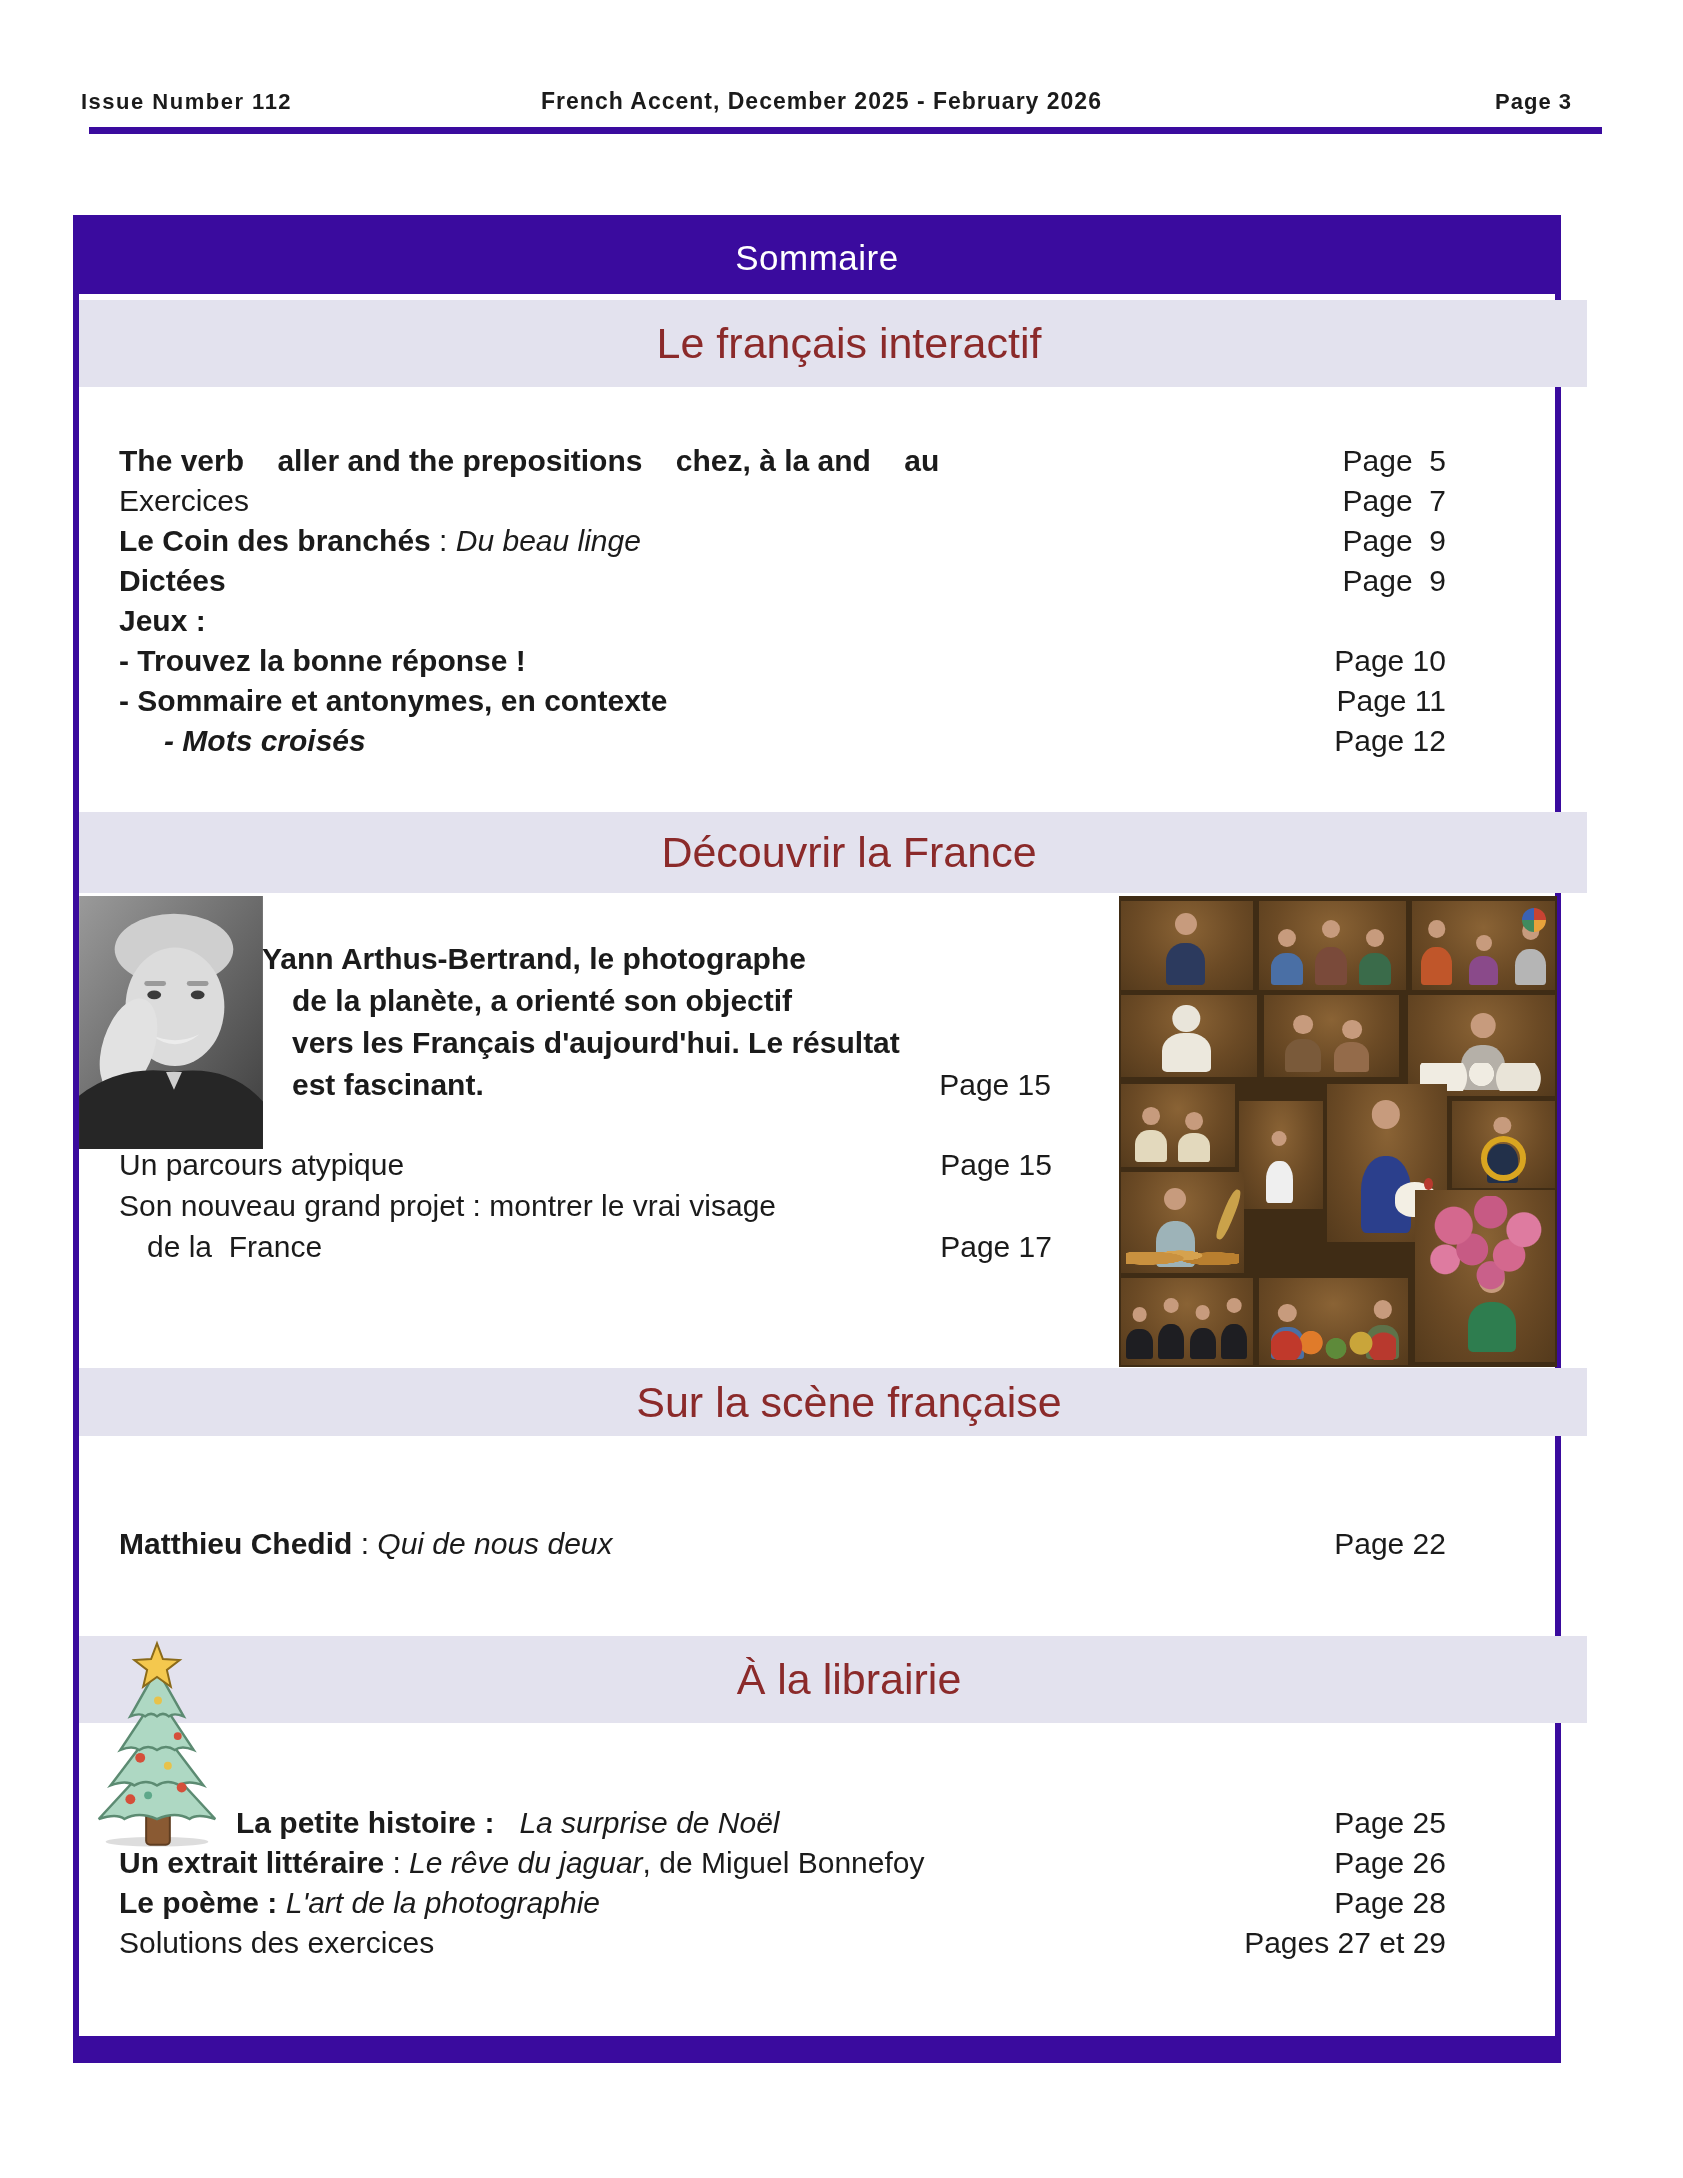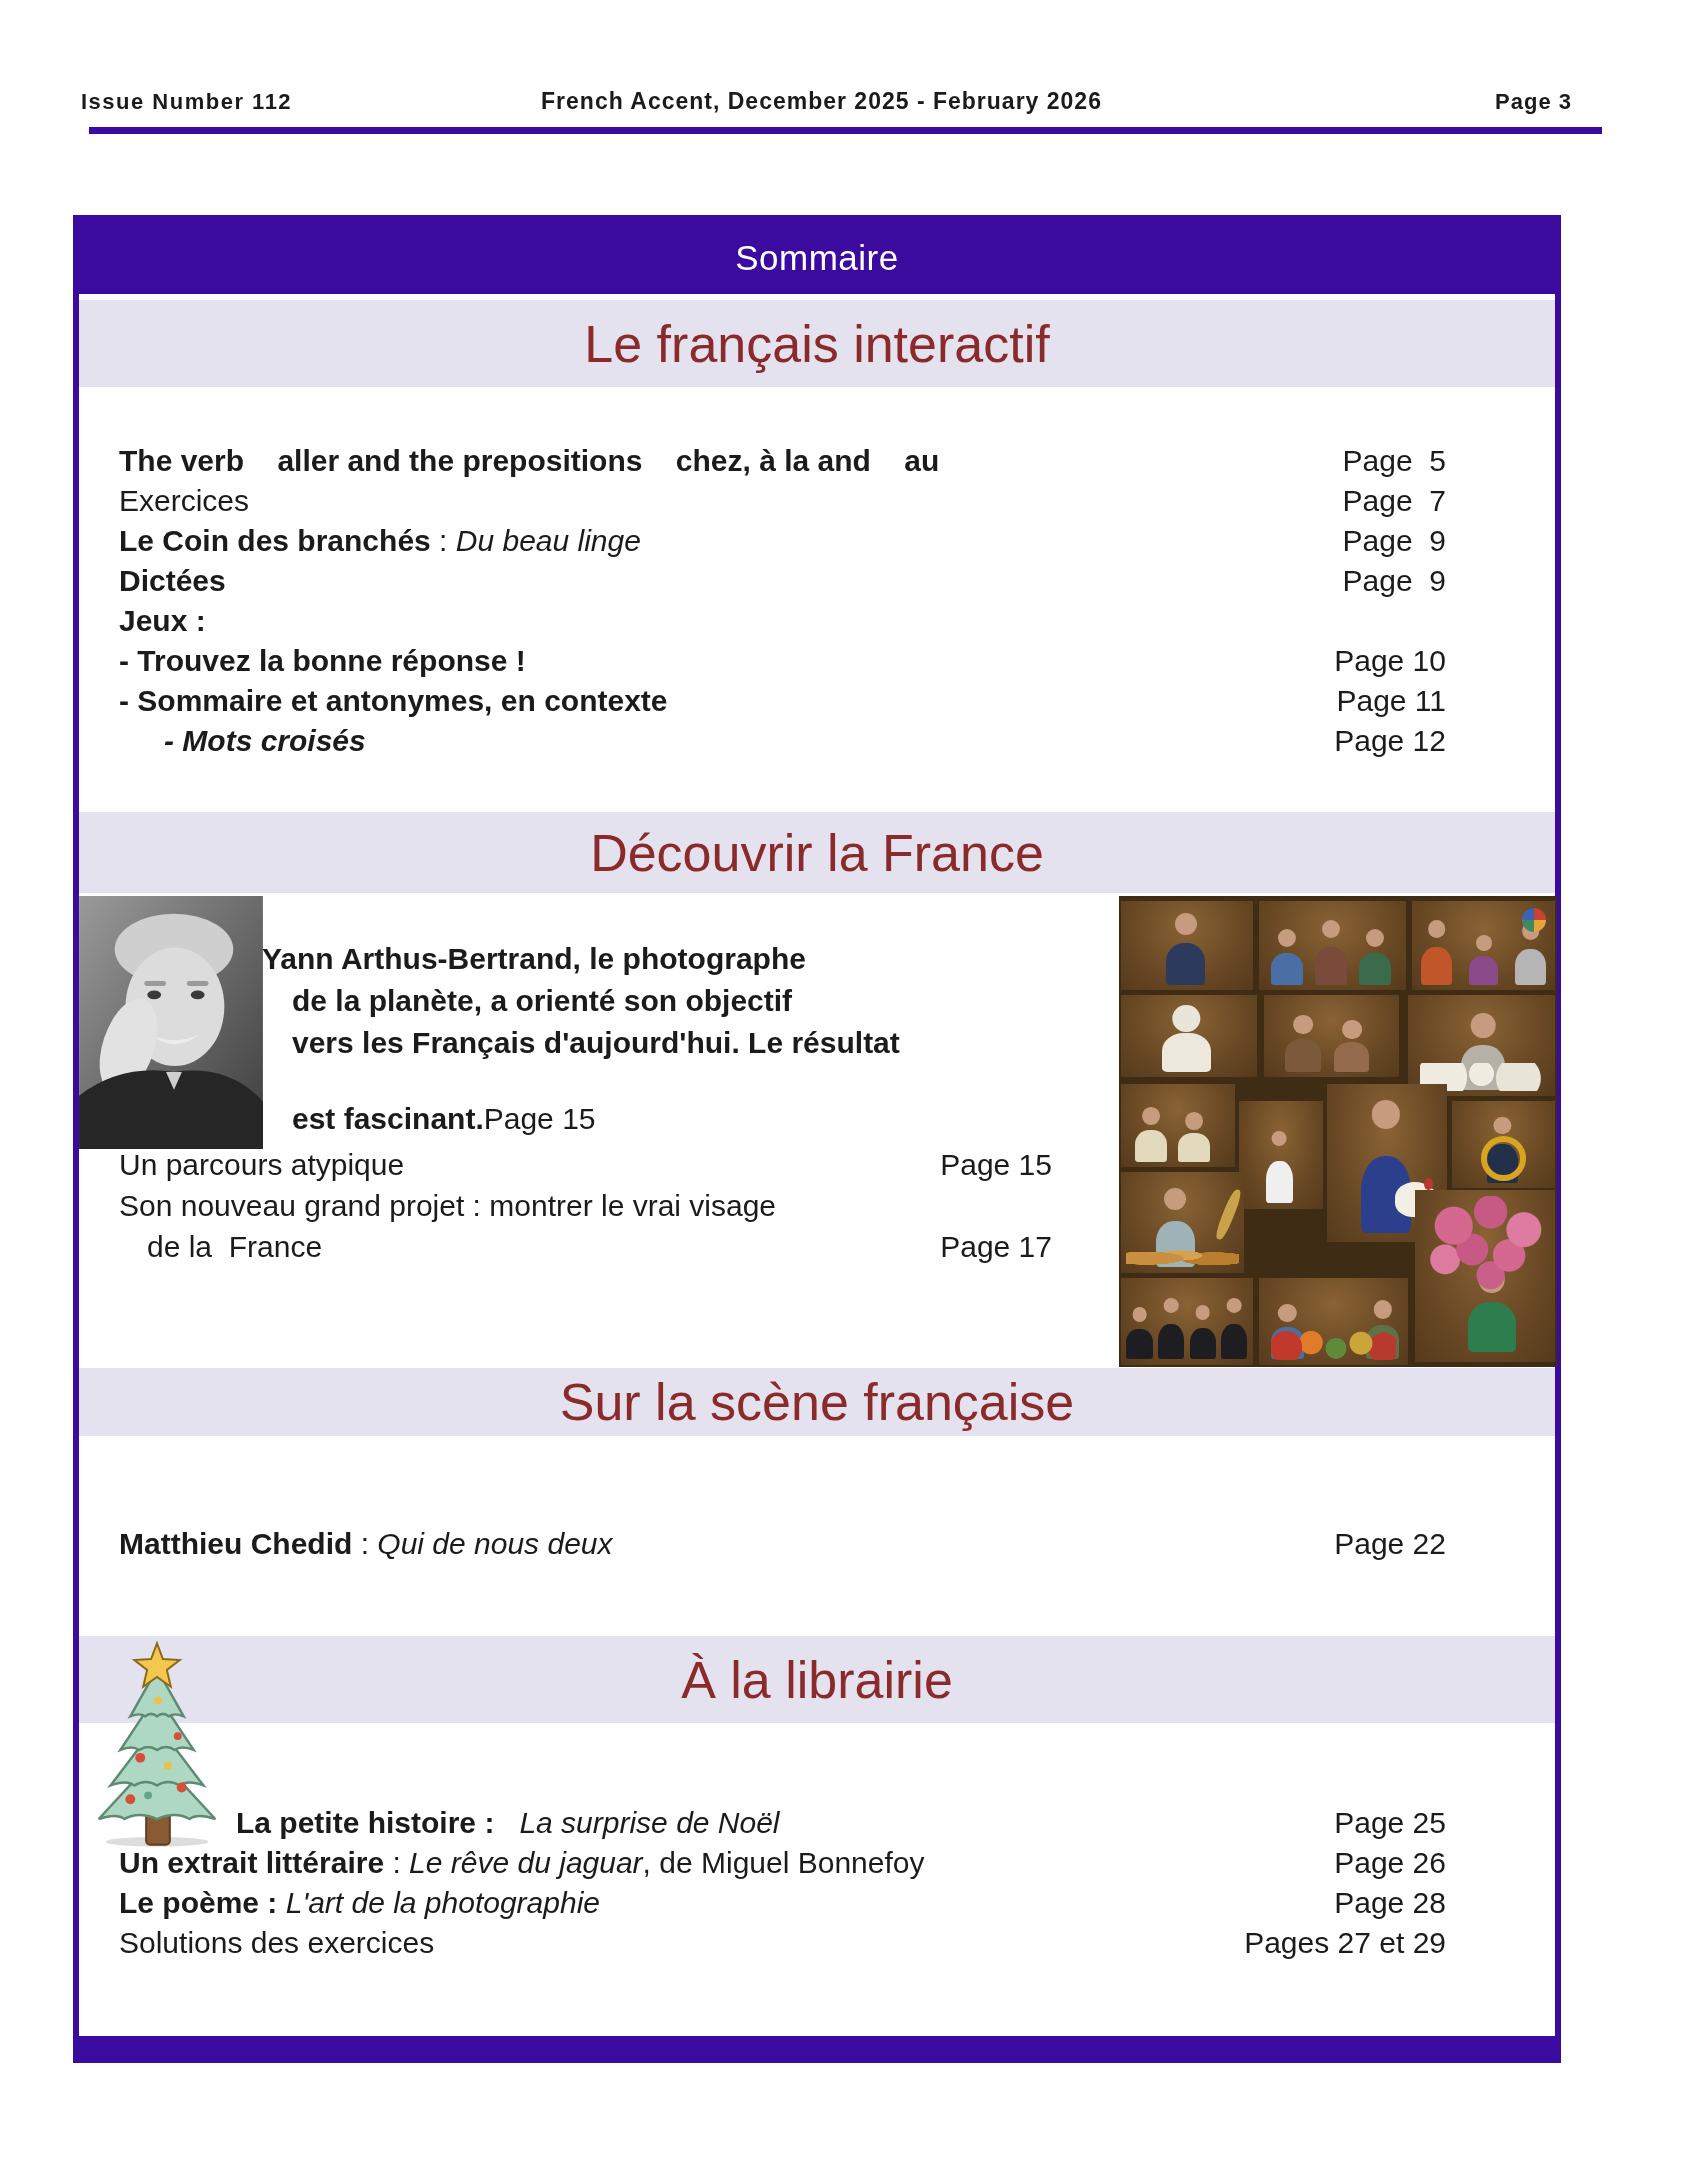--- a/index.html
+++ b/index.html
@@ -23,7 +23,7 @@
        border:6px solid var(--purple);border-bottom:none;background:#fff;}
   .bar{position:absolute;left:0;width:100%;display:flex;align-items:center;justify-content:center;}
   .bar-sommaire{top:0;height:73px;background:var(--purple);color:#fff;font-size:35px;letter-spacing:0.5px;}
-  .bar-sec{background:var(--lav);color:var(--red);font-size:52px;}
+  .bar-sec{background:var(--lav);color:var(--red);font-size:43px;padding-left:32px;}
   .bar-francais{top:79px;height:87px;}
   .bar-decouvrir{top:591px;height:81px;}
   .bar-scene{top:1147px;height:68px;}

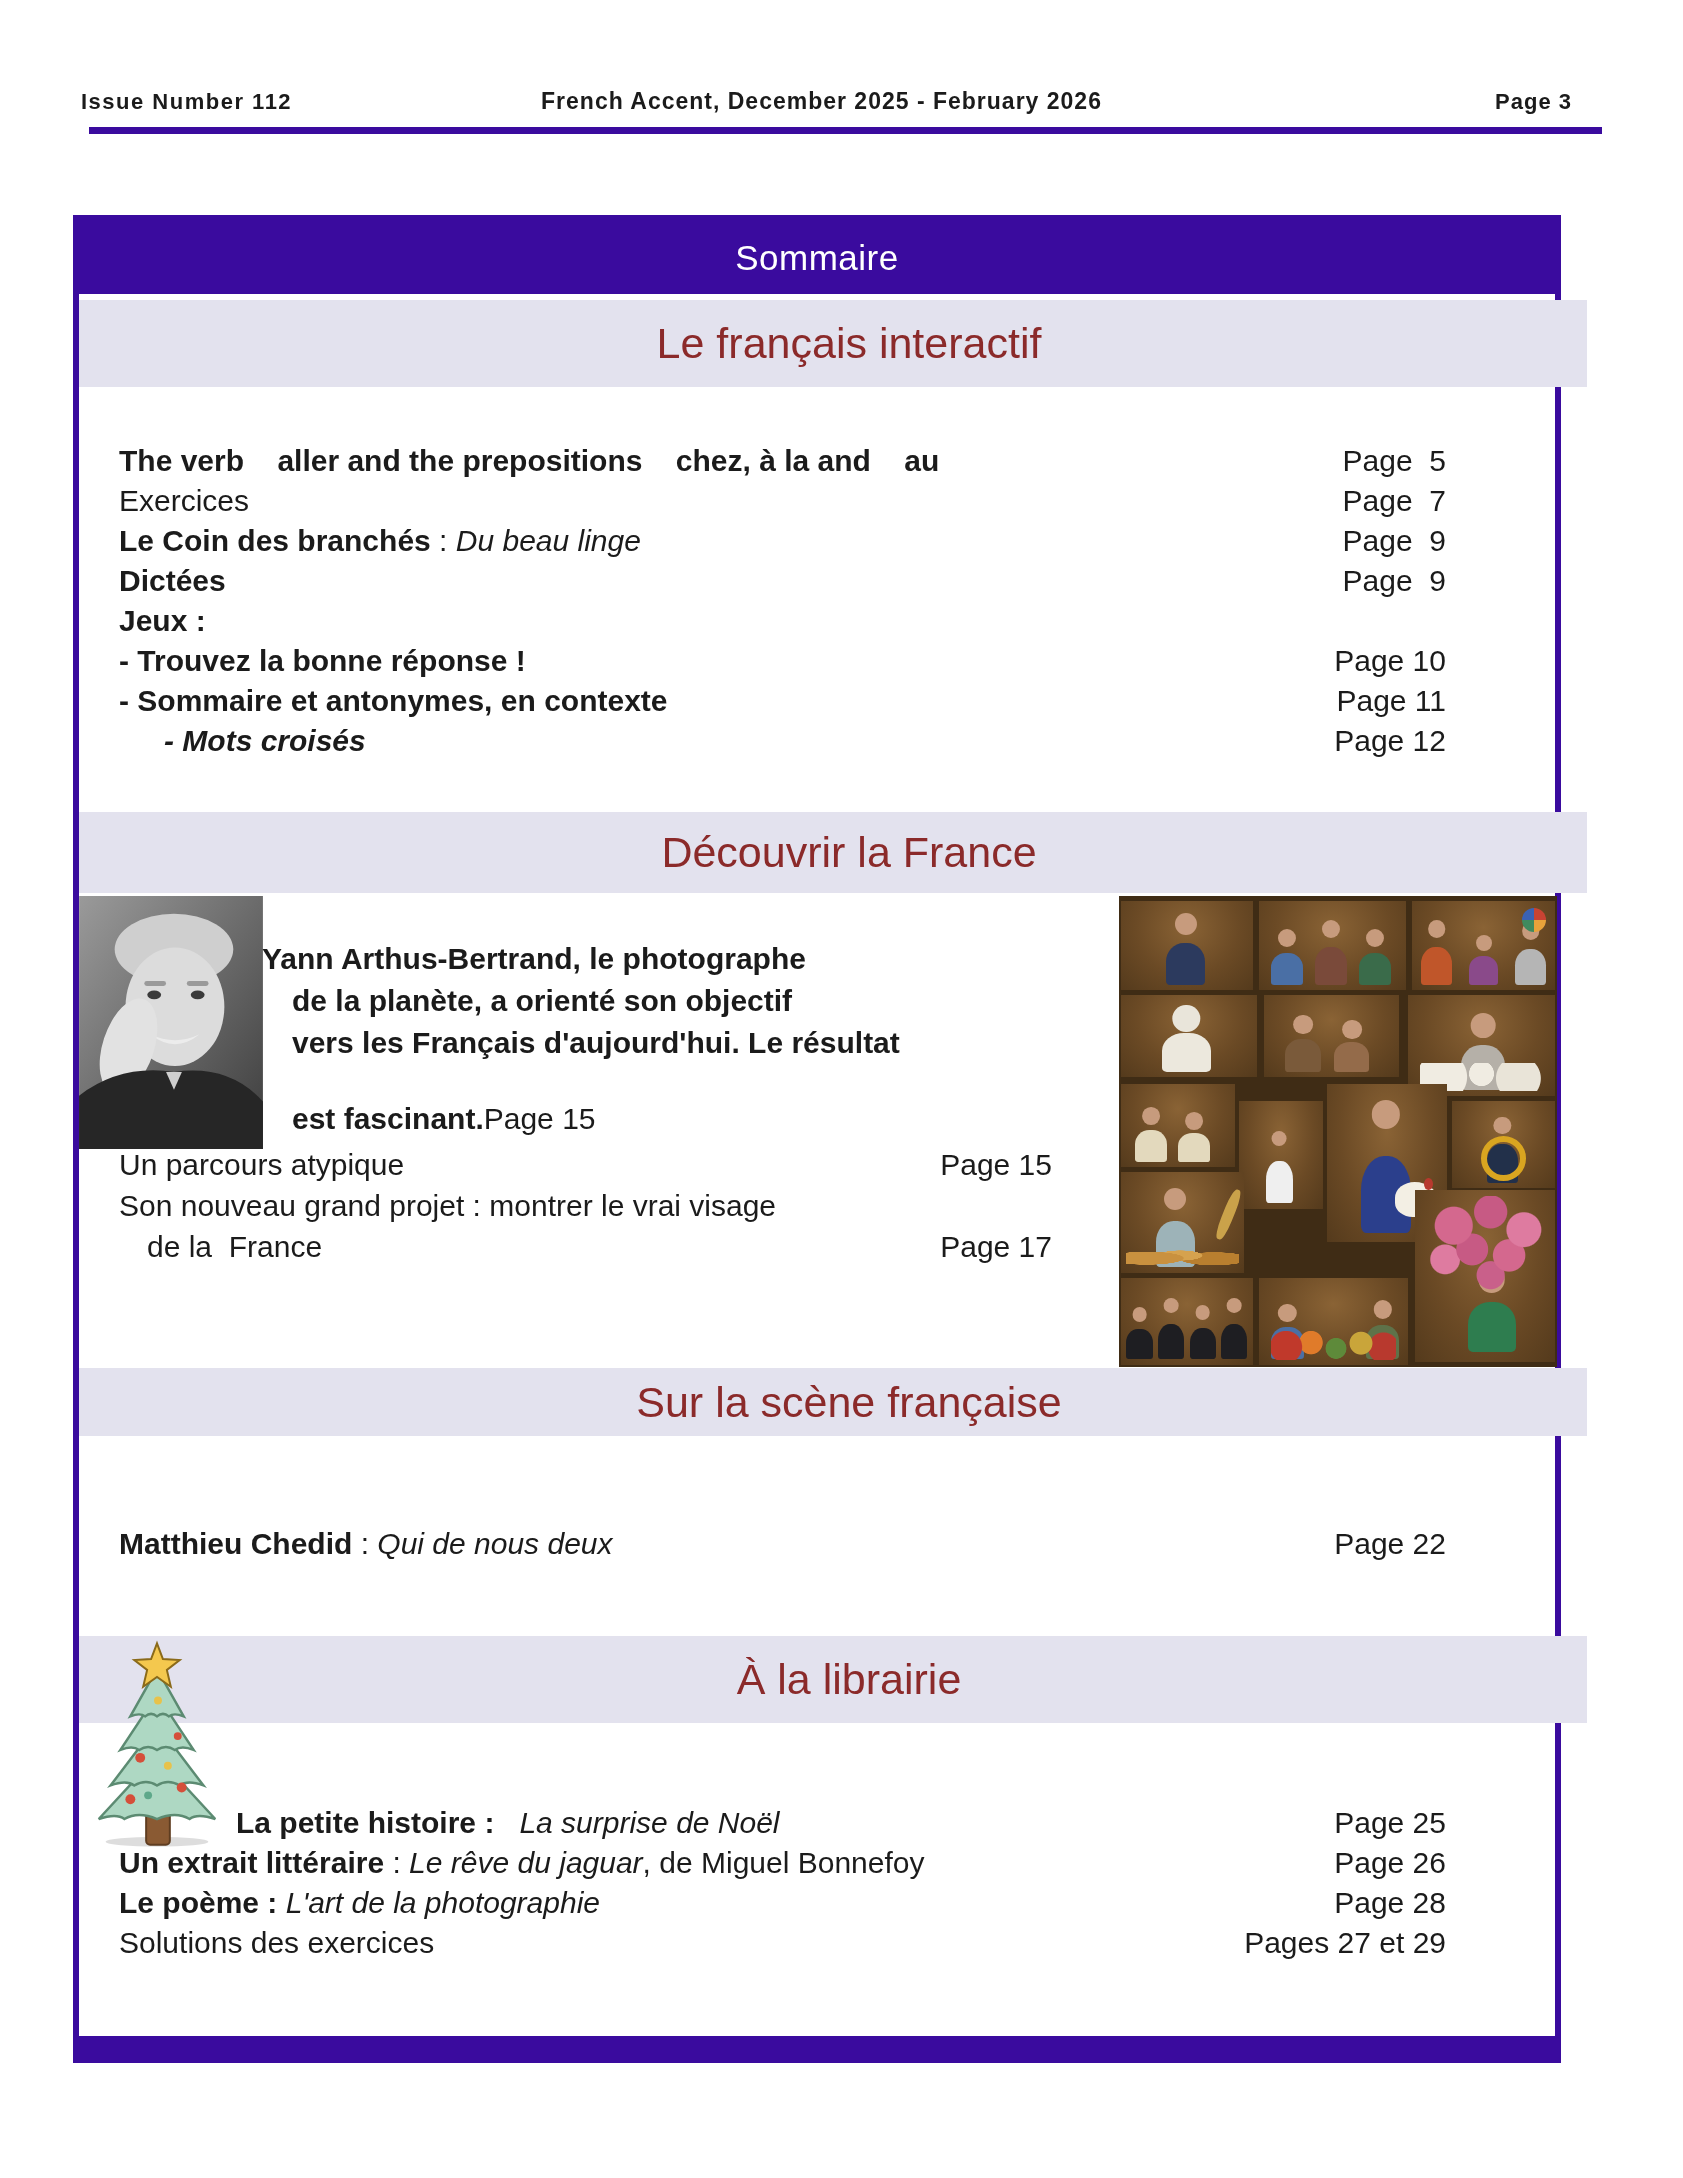--- a/index.html
+++ b/index.html
@@ -49,7 +49,7 @@
   .feature{position:absolute;top:717px;left:183px;width:789px;font-size:30px;font-weight:bold;}
   .feat-line{line-height:42px;white-space:pre;}
   .ind{padding-left:30px;}
-  .feat-last{display:flex;align-items:baseline;margin-top:34px;}
+  .feat-last{display:flex;justify-content:space-between;align-items:baseline;}
 
   
   .portrait{position:absolute;top:675px;left:0;width:184px;height:253px;}

